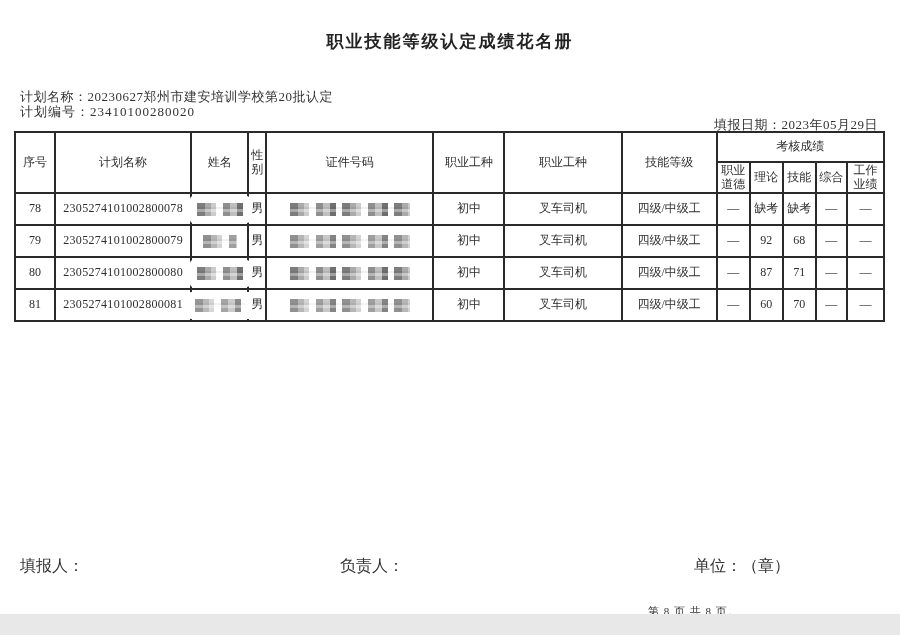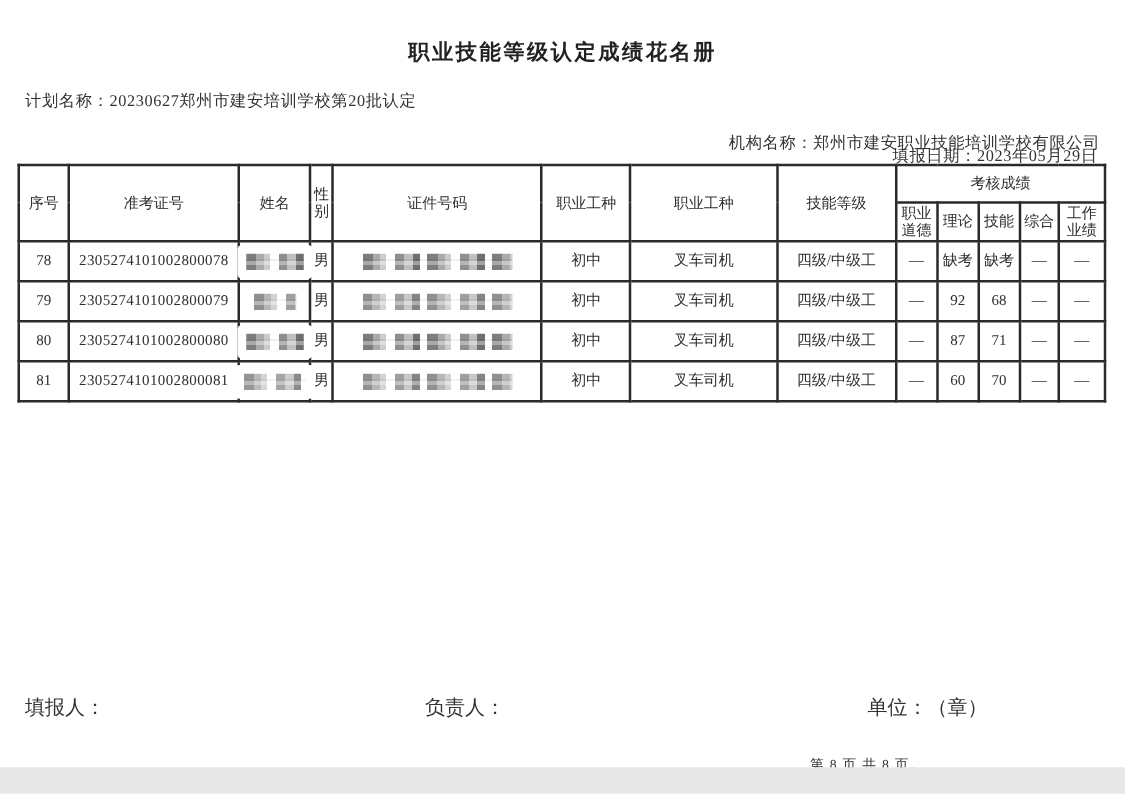--- a/index.html
+++ b/index.html
@@ -19,7 +19,7 @@
     color:#222;
   }
   .meta-line{position:absolute;font-size:13px;color:#333;letter-spacing:0.5px;white-space:nowrap;}
-  .meta-plan-name{top:72px;left:20px;}
+  .meta-plan-name{top:88px;left:20px;}
   .meta-report-date{top:75px;right:22px;margin-top:41px;}
   .meta-plan-no{top:103px;left:20px;letter-spacing:1px;}
   .meta-org-name{top:105px;right:20px;}

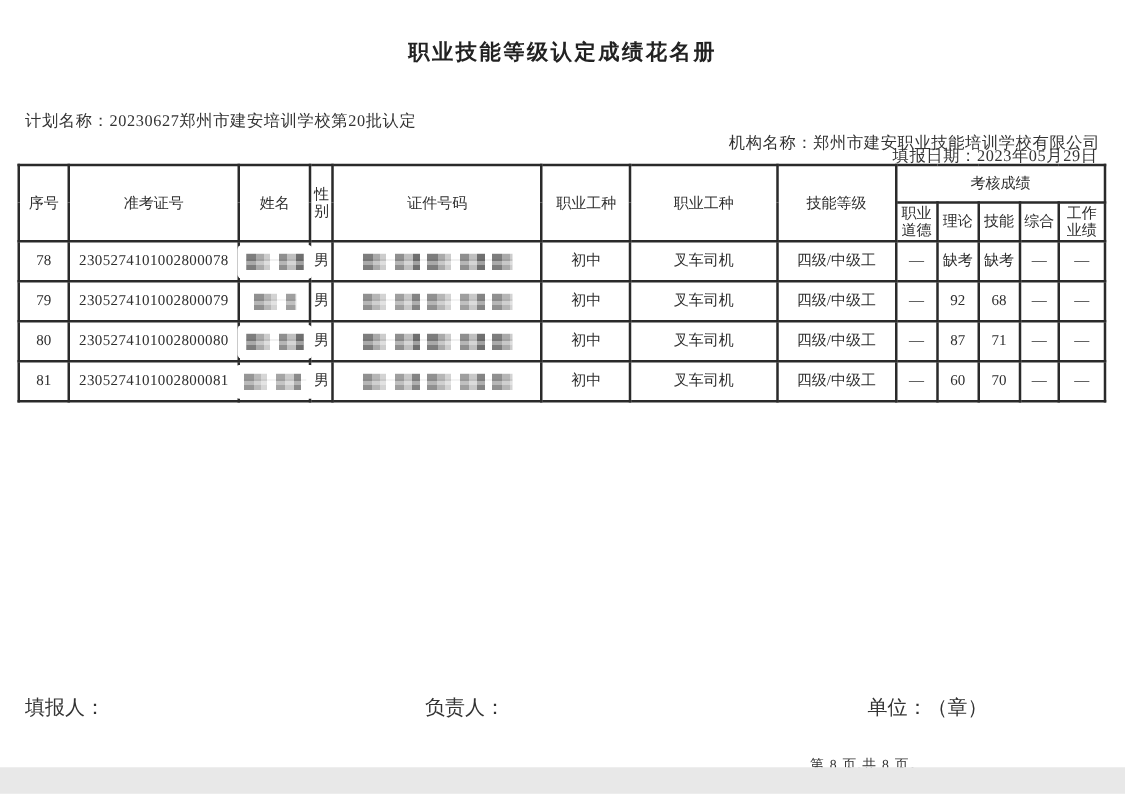--- a/index.html
+++ b/index.html
@@ -98,6 +98,7 @@
 
   <div class="meta-line meta-plan-name">计划名称：20230627郑州市建安培训学校第20批认定</div>
   <div class="meta-line meta-report-date">填报日期：2023年05月29日</div>
+  <div class="meta-line meta-plan-no">计划编号：23410100280020</div>
   <div class="meta-line meta-org-name">机构名称：郑州市建安职业技能培训学校有限公司</div>
 
   <table class="roster">

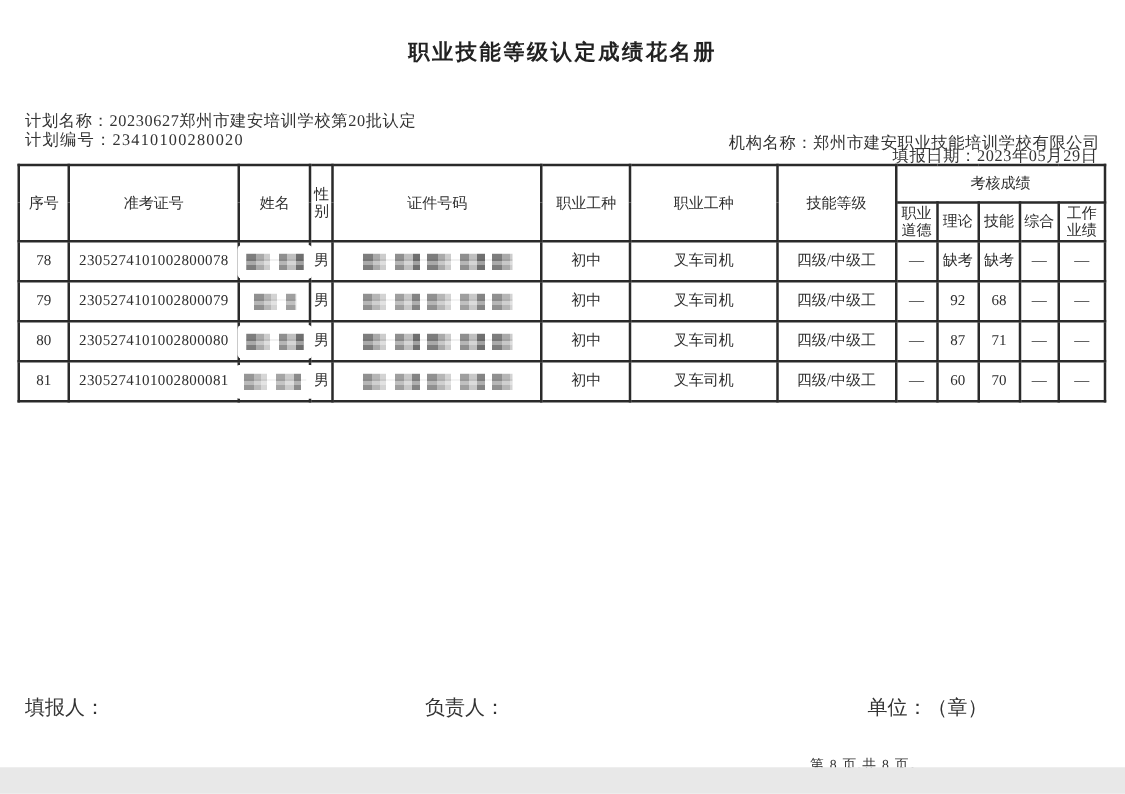--- a/index.html
+++ b/index.html
@@ -99,7 +99,6 @@
   <div class="meta-line meta-plan-name">计划名称：20230627郑州市建安培训学校第20批认定</div>
   <div class="meta-line meta-report-date">填报日期：2023年05月29日</div>
   <div class="meta-line meta-plan-no">计划编号：23410100280020</div>
-  <div class="meta-line meta-org-name">机构名称：郑州市建安职业技能培训学校有限公司</div>
 
   <table class="roster">
     <colgroup>

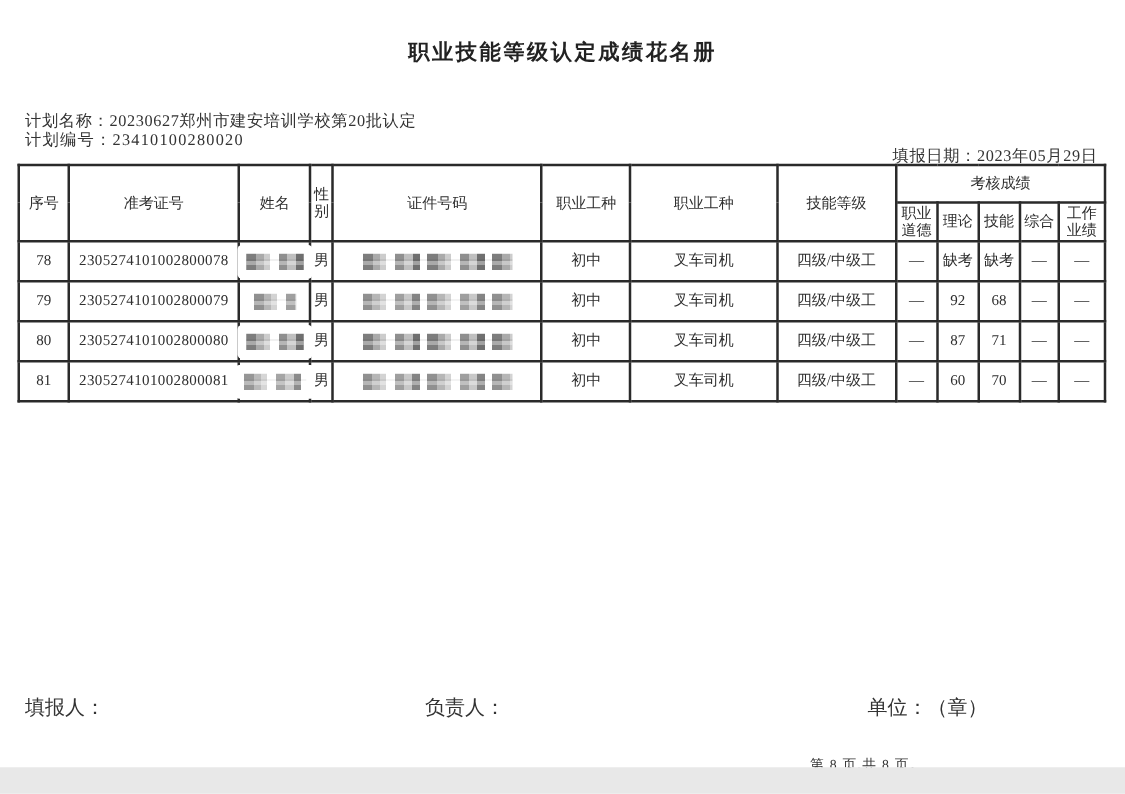--- a/index.html
+++ b/index.html
@@ -119,7 +119,7 @@
     <tbody>
       <tr class="hdr1">
         <th rowspan="2">序号</th>
-        <th rowspan="2">准考证号</th>
+        <th rowspan="2">计划名称</th>
         <th rowspan="2">姓名</th>
         <th rowspan="2" class="gender-h">性别</th>
         <th rowspan="2">证件号码</th>

